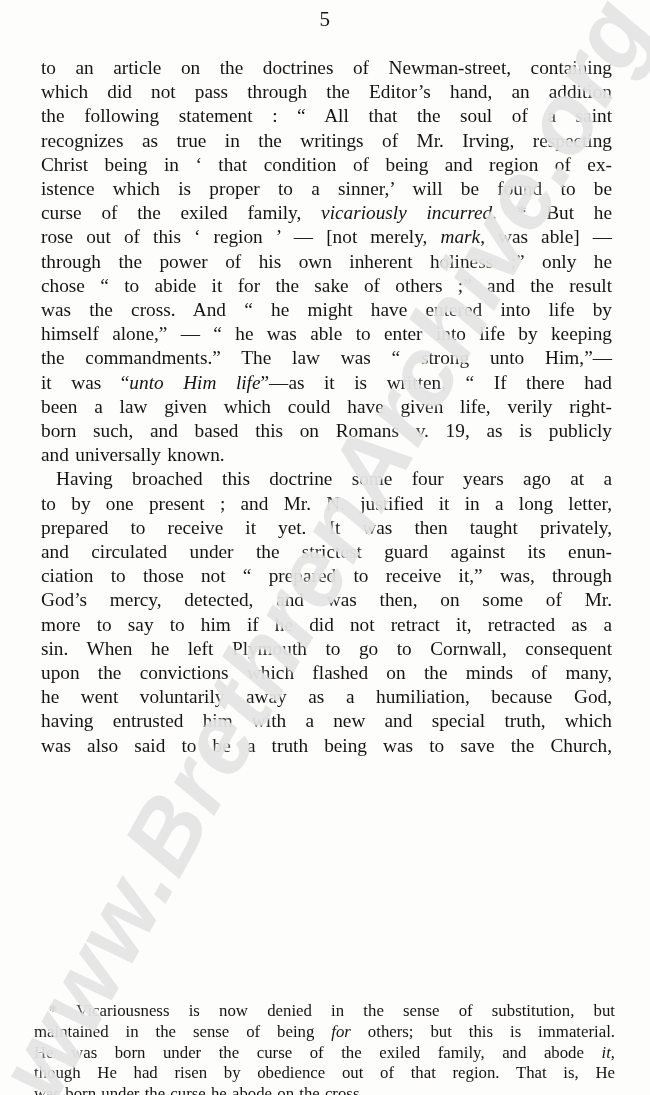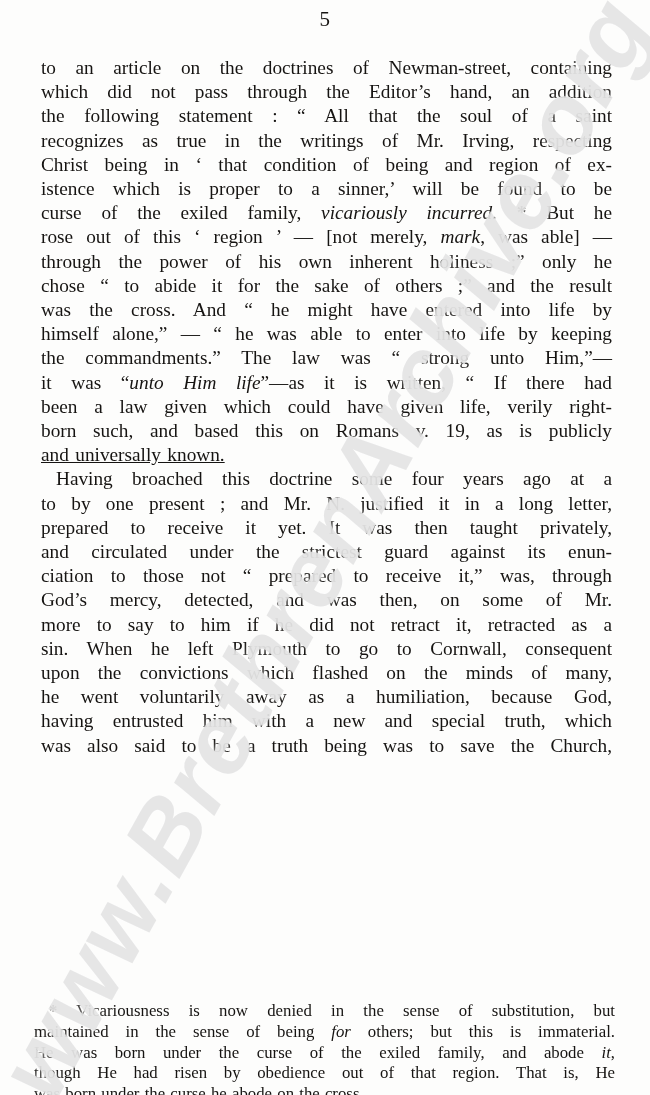--- a/index.html
+++ b/index.html
@@ -37,7 +37,7 @@
     text-align-last: justify;
     white-space: normal;
   }
-  .line.no-flush { text-align-last: left; text-decoration: underline; }
+  .line.no-flush { text-align-last: left; }
   .line.indent { text-indent: 15px; }
   .footnote {
     position: absolute;

